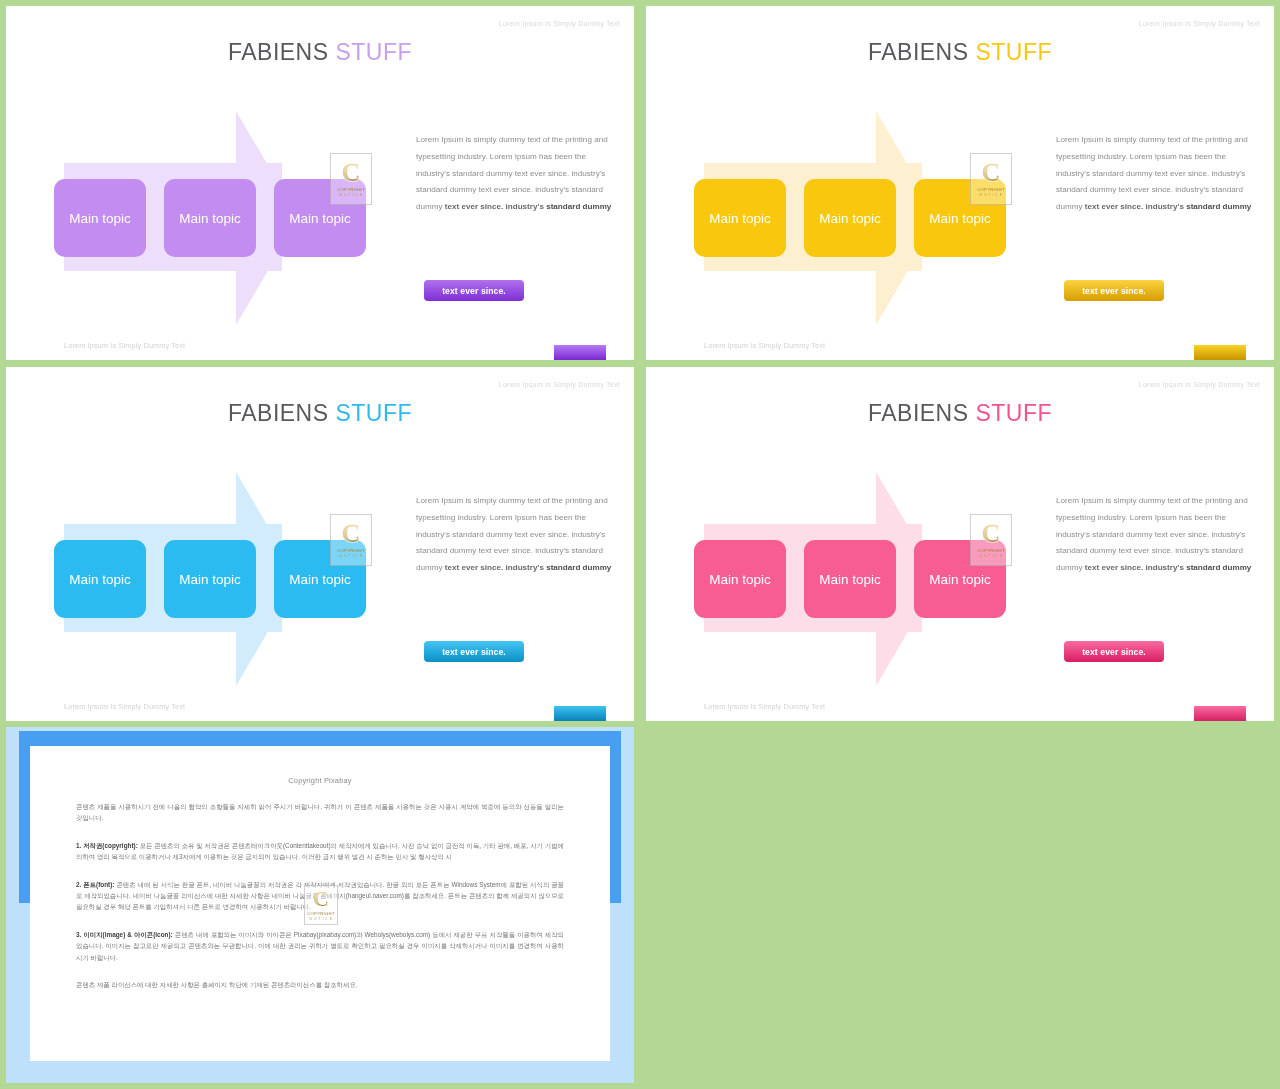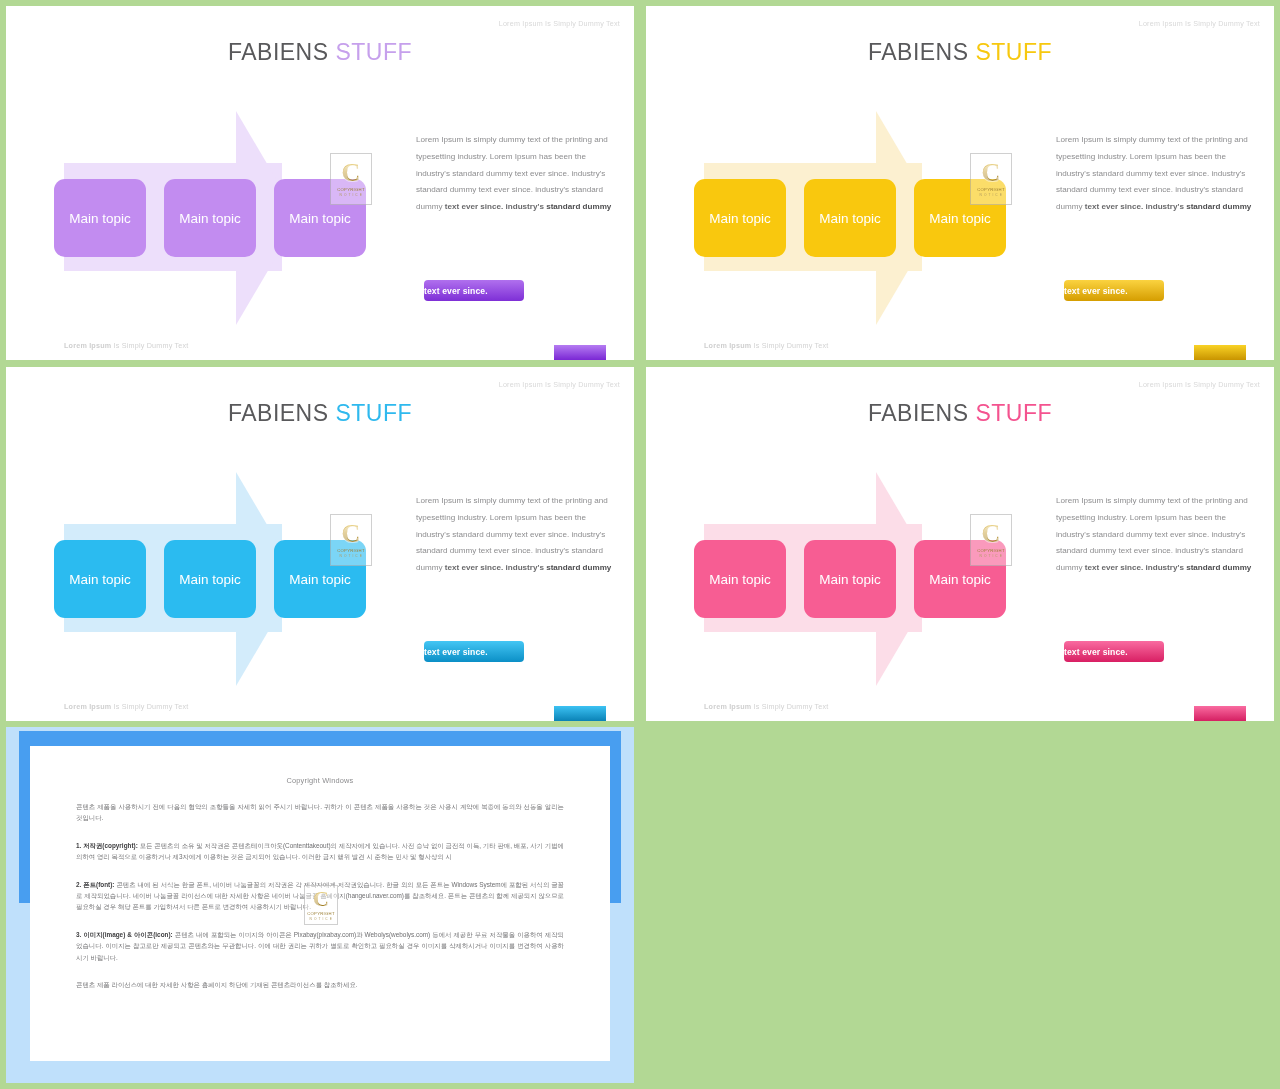--- a/index.html
+++ b/index.html
@@ -114,7 +114,7 @@
     position: absolute; left: 418px; top: 274px;
     width: 100px; height: 21px;
     border-radius: 4px;
-    display: flex; align-items: center; 
+    display: flex; align-items: center; justify-content: center;
     font-size: 8.6px; font-weight: bold; color: #ffffff;
     letter-spacing: .1px;
   }

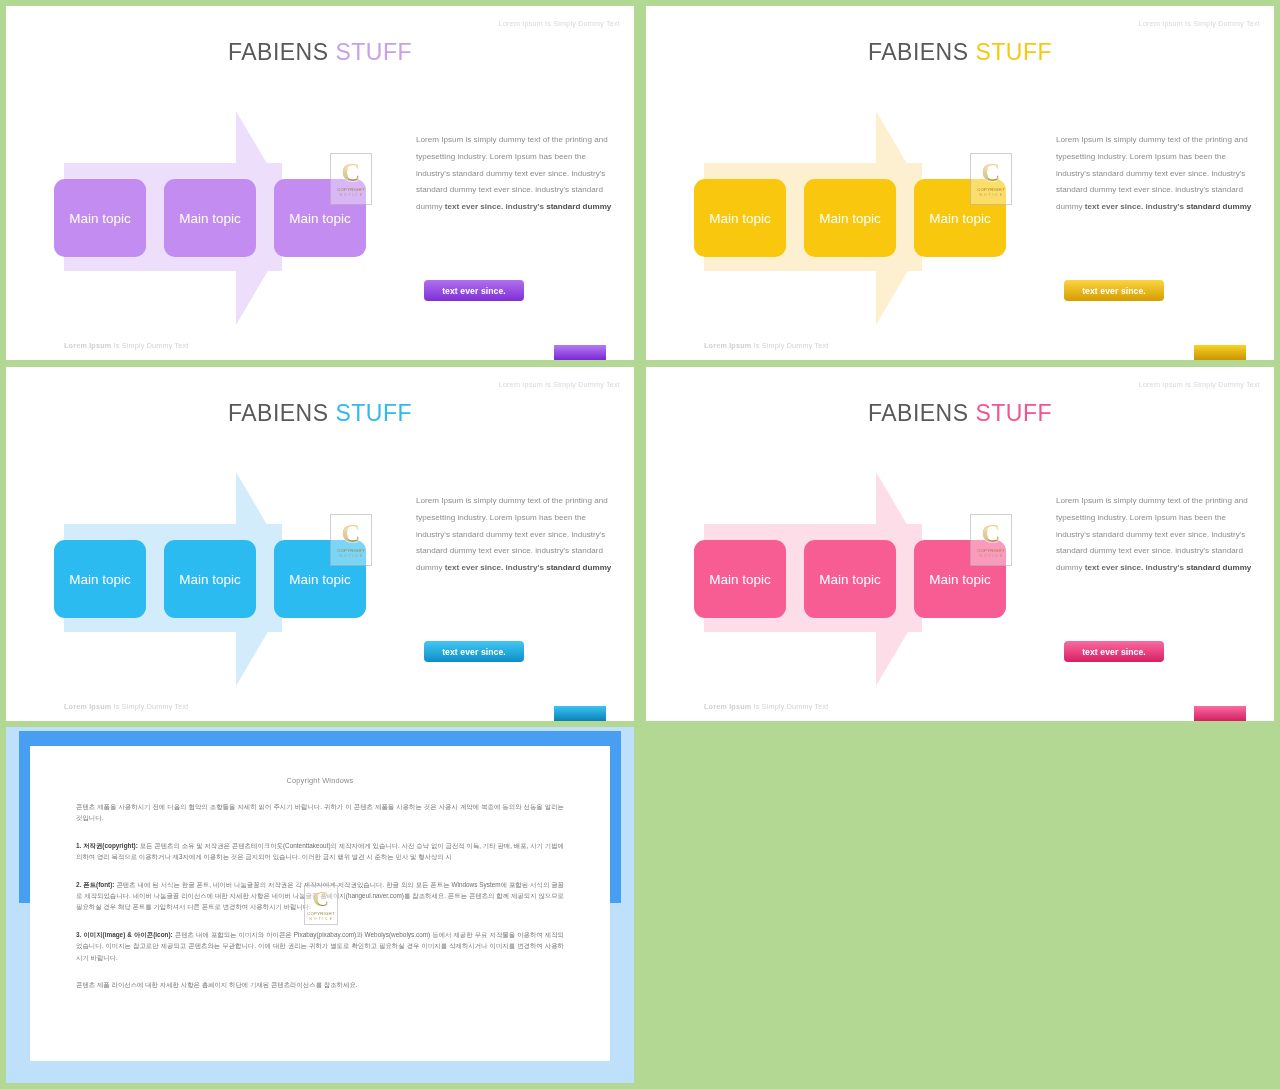--- a/index.html
+++ b/index.html
@@ -36,7 +36,7 @@
     font-size: 7.2px; color: #d2d2d2; letter-spacing: .2px;
     white-space: nowrap;
   }
-  .micro-bot b { font-weight: bold; color: #cfcfcf; padding-left: 44px; }
+  .micro-bot b { font-weight: normal; color: #cfcfcf; padding-left: 44px; }
 
   
   .title {

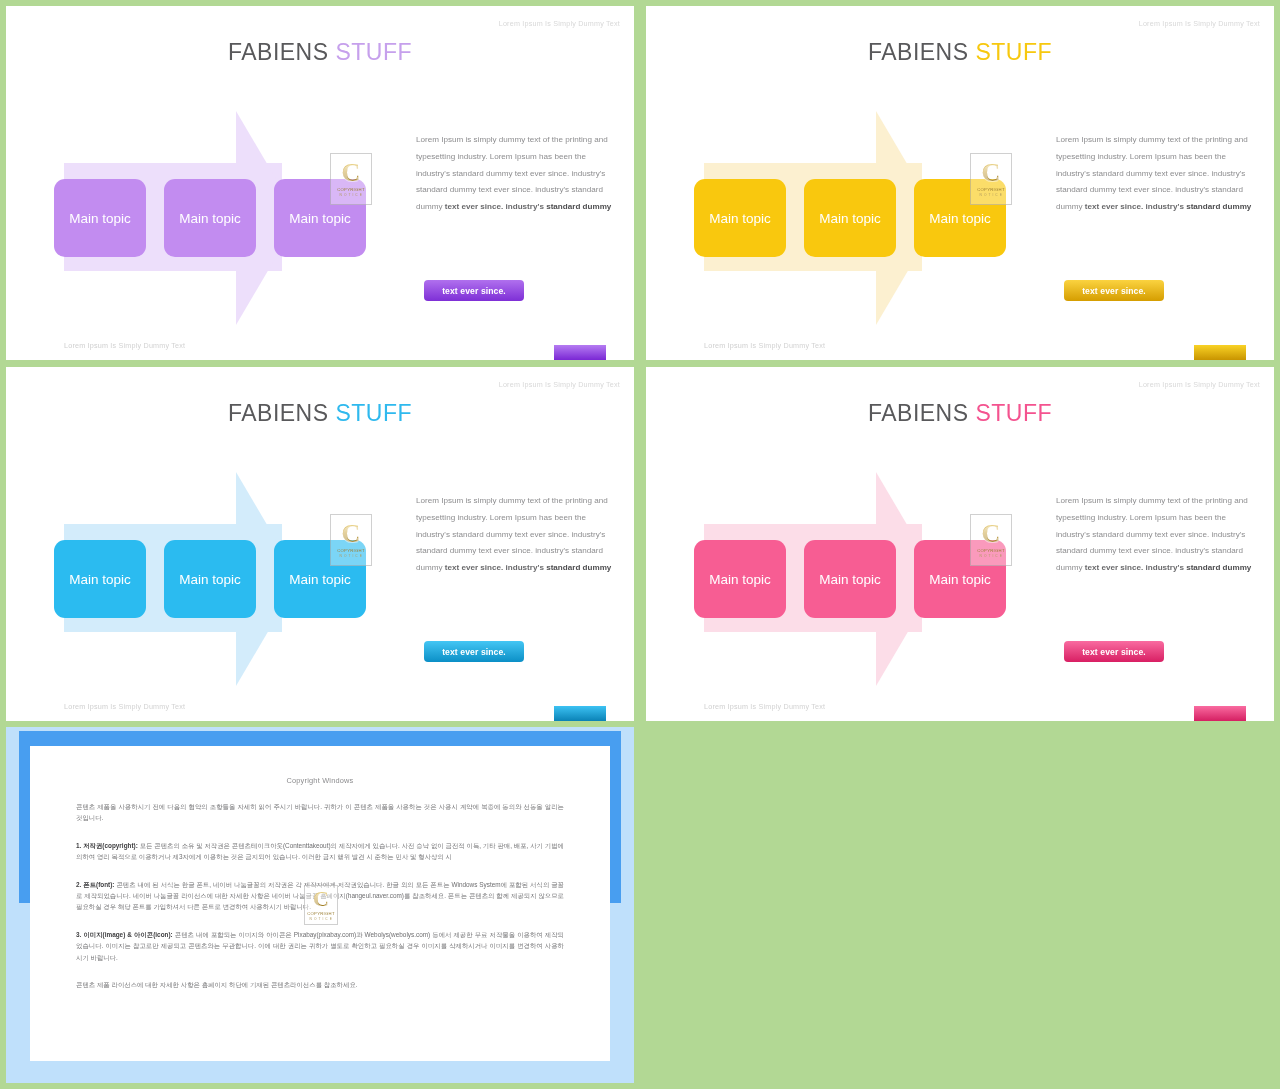--- a/index.html
+++ b/index.html
@@ -311,7 +311,7 @@
 <div class="docpanel"></div>
 <div class="docframe-outer"></div>
 <div class="docpaper">
-  <div class="doc-sub">Copyright Windows</div>
+  <div class="doc-sub">Copyright Pixabay</div>
   <div class="doc-p">콘텐츠 제품을 사용하시기 전에 다음의 협약의 조항들을 자세히 읽어 주시기 바랍니다. 귀하가 이 콘텐츠 제품을 사용하는 것은 사용시 계약에 복종에 동의와 선동을 알리는 것입니다.</div>
   <div class="doc-p"><b>1. 저작권(copyright):</b><span> 모든 콘텐츠의 소유 및 저작권은 콘텐츠테이크아웃(Contenttakeout)의 제작자에게 있습니다. 사전 승낙 없이 금전적 이득, 기타 판매, 배포, 사기 기법에 의하여 영리 목적으로 이용하거나 제3자에게 이용하는 것은 금지되어 있습니다. 이러한 금지 행위 발견 시 준하는 민사 및 형사상의 시</span></div>
   <div class="doc-p"><b>2. 폰트(font):</b><span> 콘텐츠 내에 된 서식는 한글 폰트, 네이버 나눔글꼴의 저작권은 각 제작자에게 저작권있습니다. 한글 외의 모든 폰트는 Windows System에 포함된 서식의 글꼴로 제작되었습니다. 네이버 나눔글꼴 라이선스에 대한 자세한 사항은 네이버 나눔글꼴 홈페이지(hangeul.naver.com)를 참조하세요. 폰트는 콘텐츠의 함께 제공되지 않으므로 필요하실 경우 해당 폰트를 가입하셔서 다른 폰트로 변경하여 사용하시기 바랍니다.</span></div>

